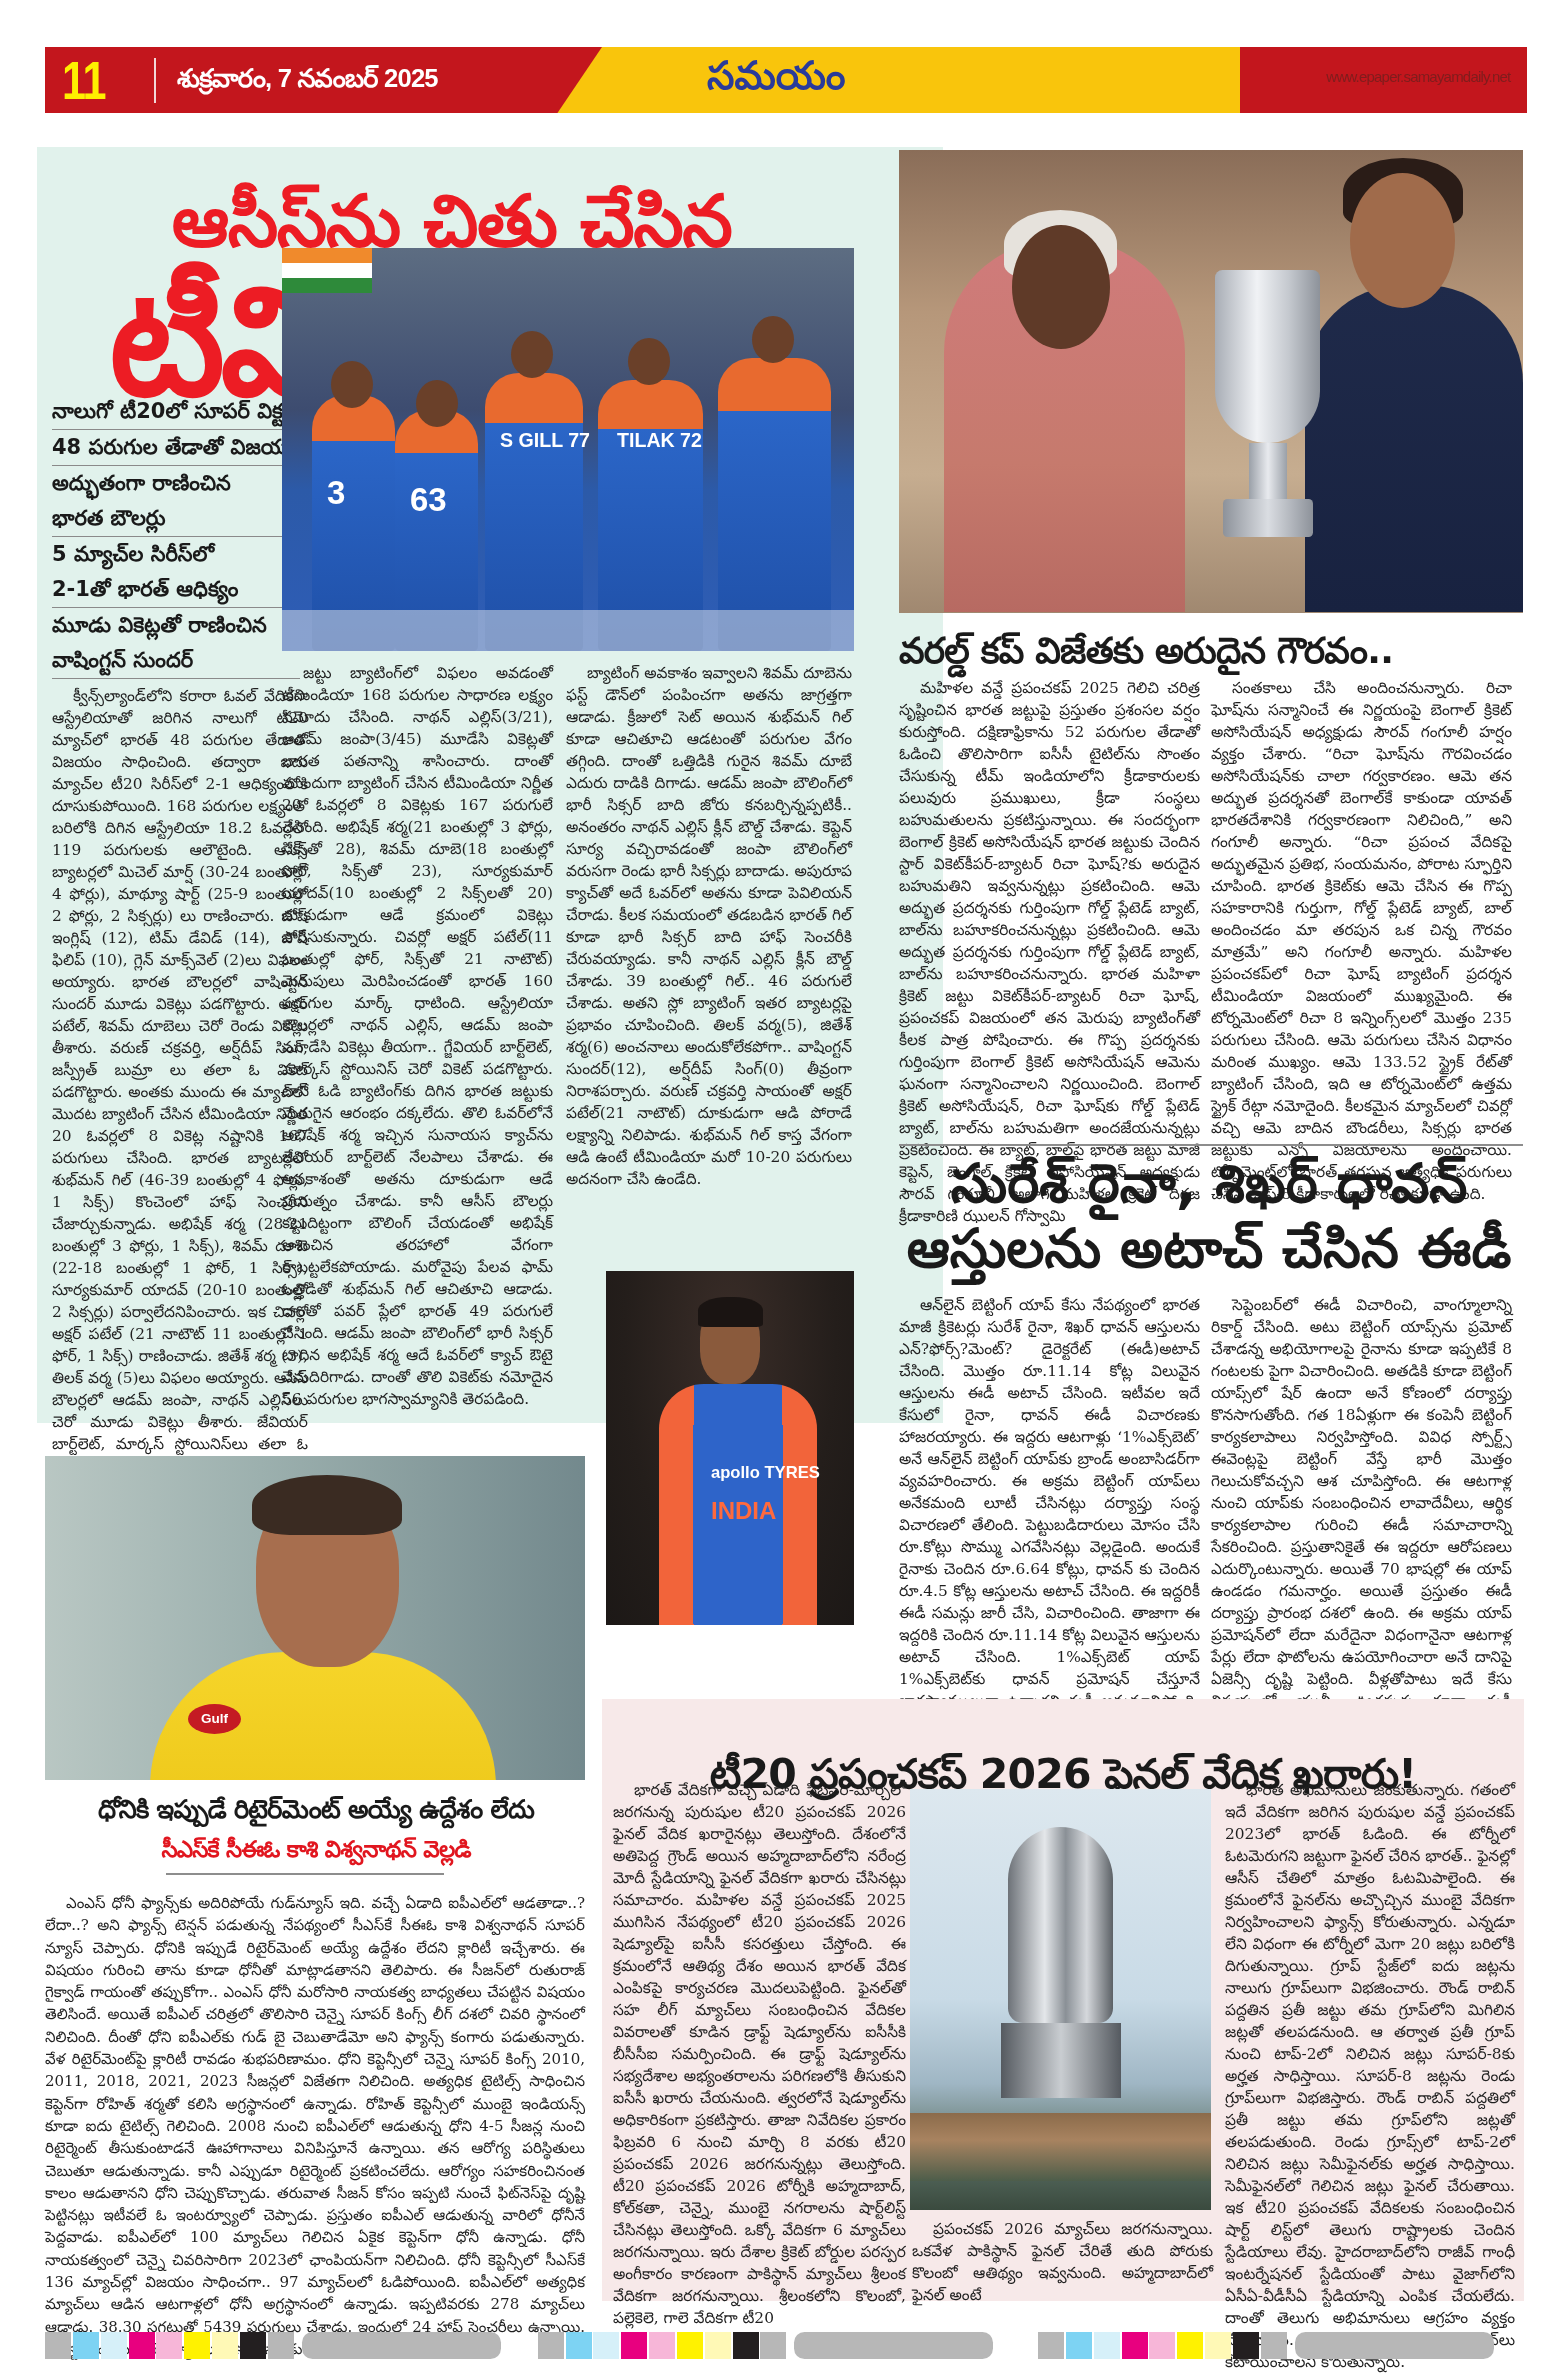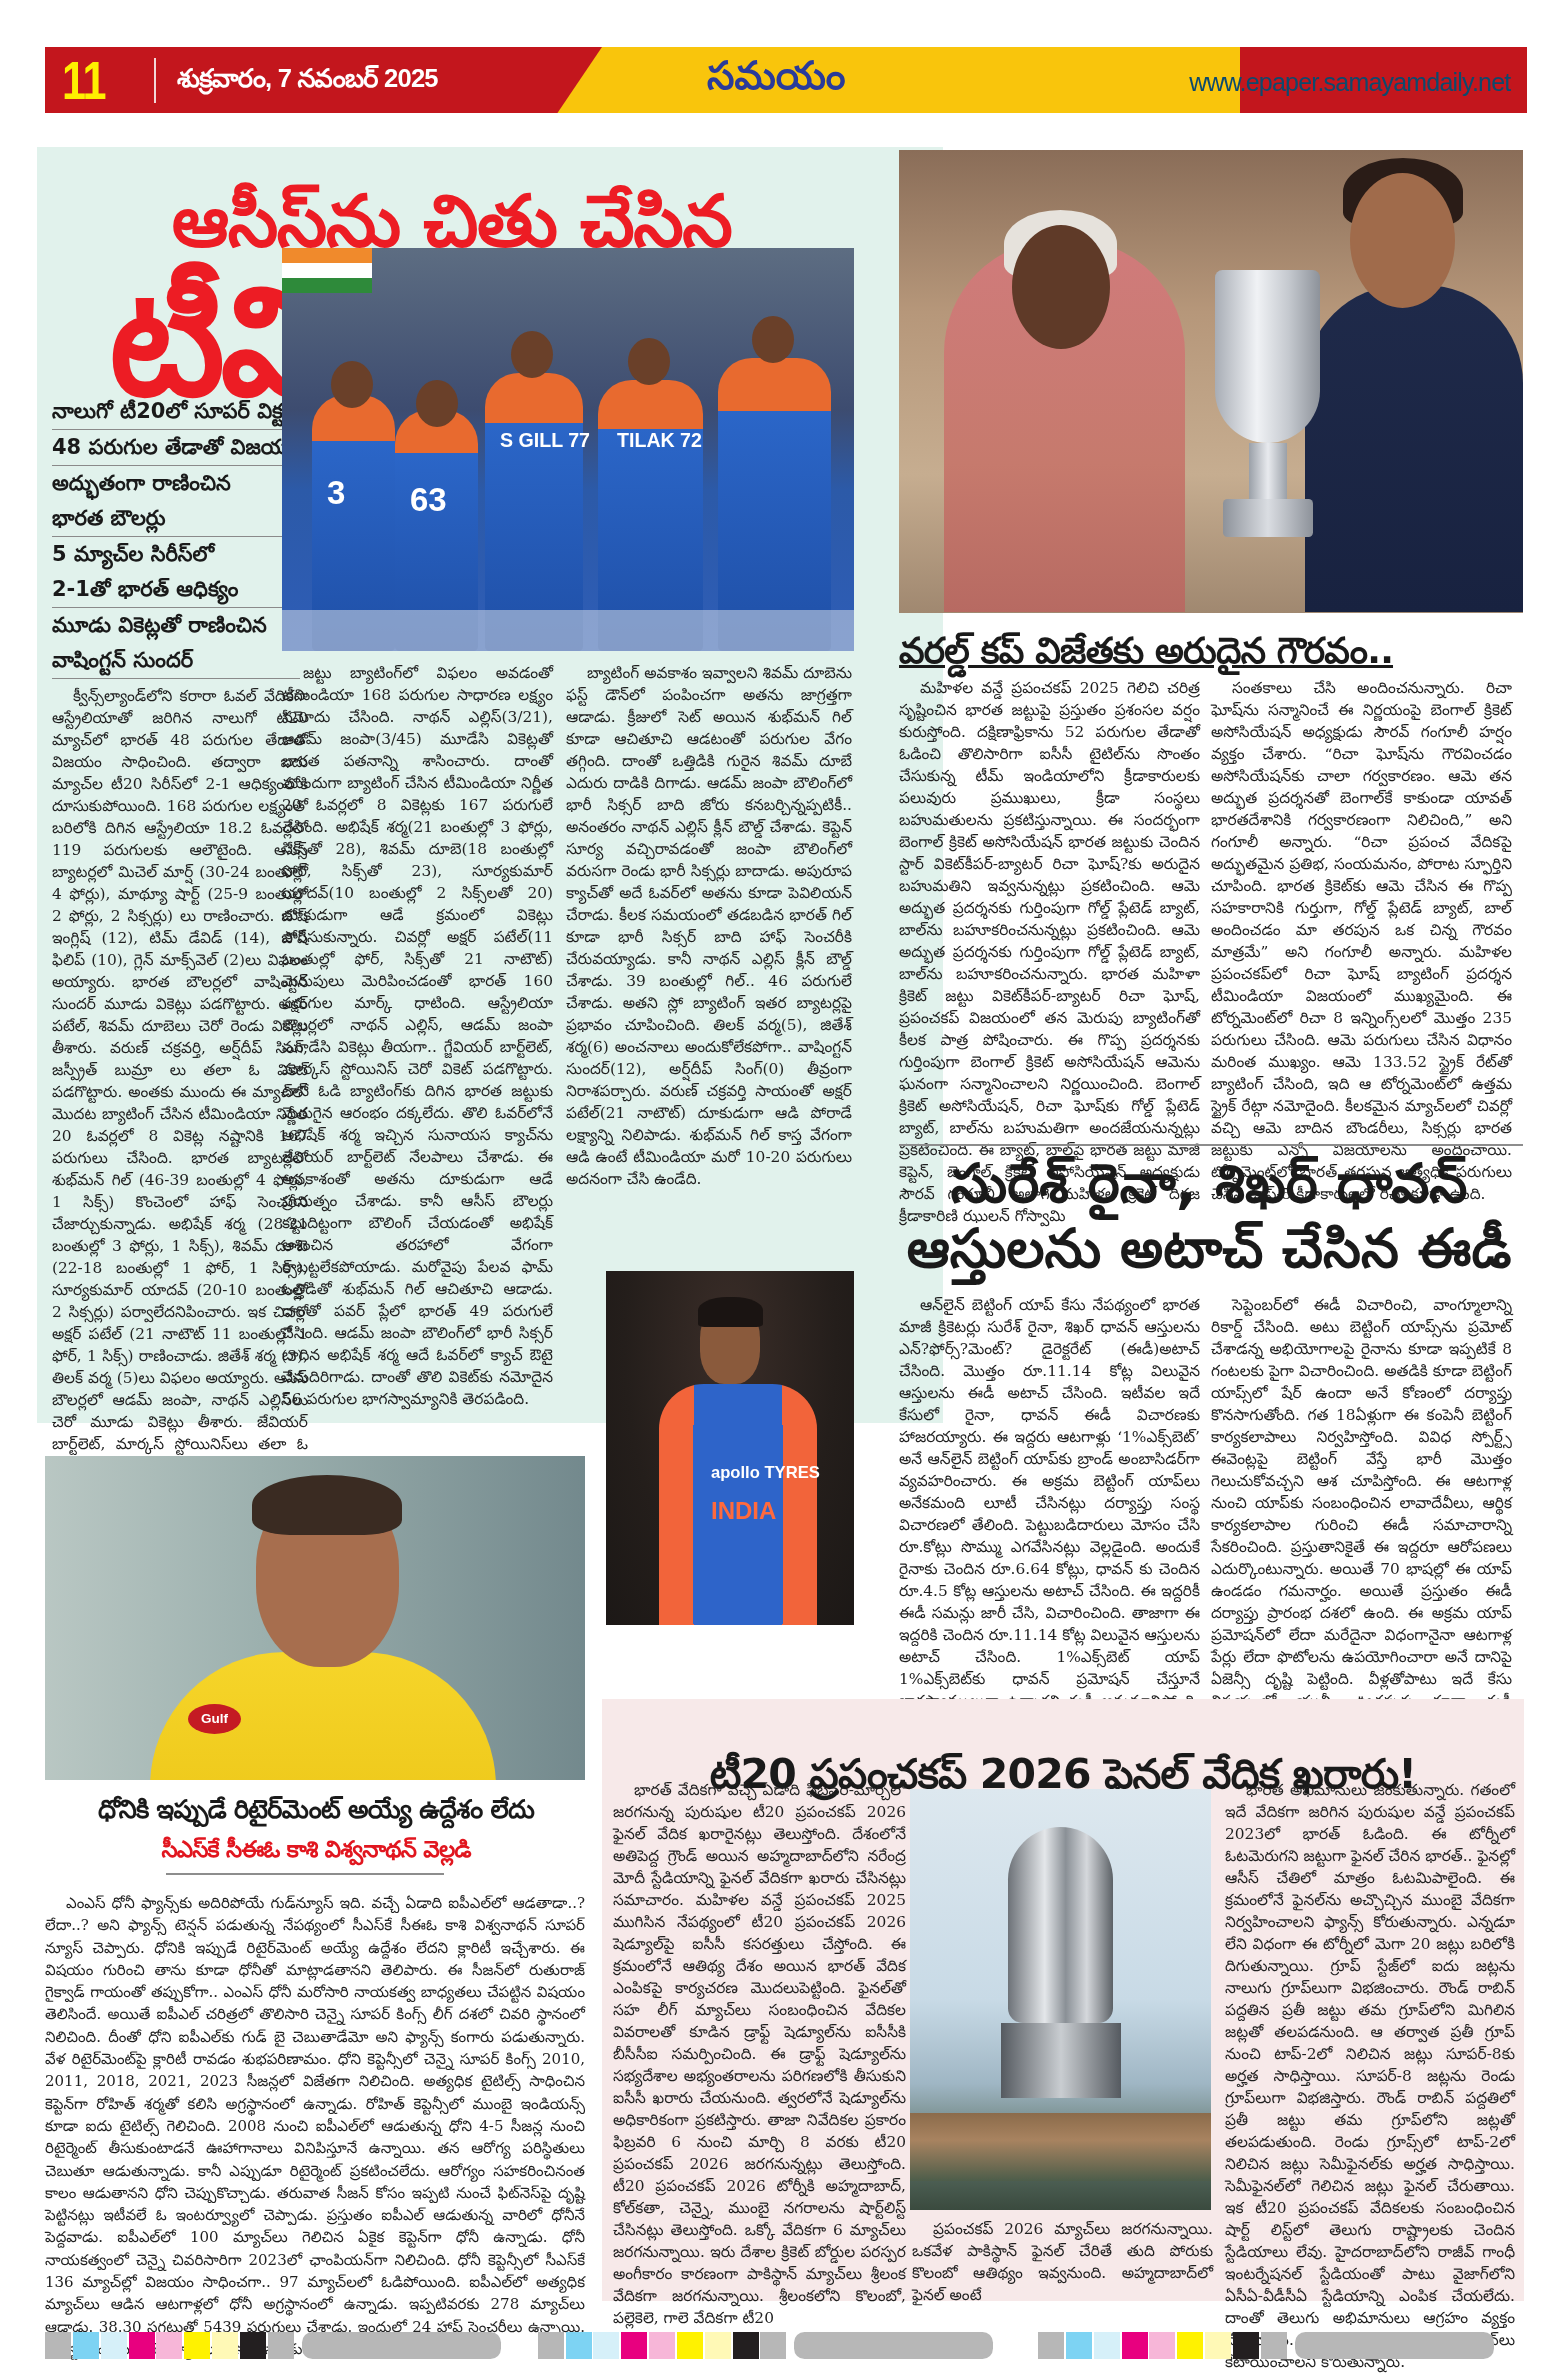--- a/index.html
+++ b/index.html
@@ -14,7 +14,7 @@
   .mh-divider { position: absolute; left: 109px; top: 10.5px; width: 1.5px; height: 45px; background: #f3d7d8; }
   .mh-date { position: absolute; left: 132px; top: 16.6px; font-family: "Liberation Sans", sans-serif; font-weight: bold; font-size: 25.6px; color: #ffffff; letter-spacing: -0.8px; }
   .mh-logo { position: absolute; left: 662px; top: 6px; font-family: "DejaVu Sans", sans-serif; font-weight: bold; font-size: 39px; color: #2a3b9a; }
-  .mh-url { position: absolute; right: 16.6px; top: 21px; font-family: "Liberation Sans", sans-serif; font-size: 25px; color: #0c4a6e; letter-spacing: -0.8px; }
+  .mh-url { position: absolute; right: 16.6px; top: 21px; font-family: "Liberation Sans", sans-serif; font-size: 15px; color: #7f1d1d; letter-spacing: -0.8px; }
 
   
   .green-panel { position: absolute; left: 37px; top: 147px; width: 906px; height: 1276px; background: #e1f2ec; }

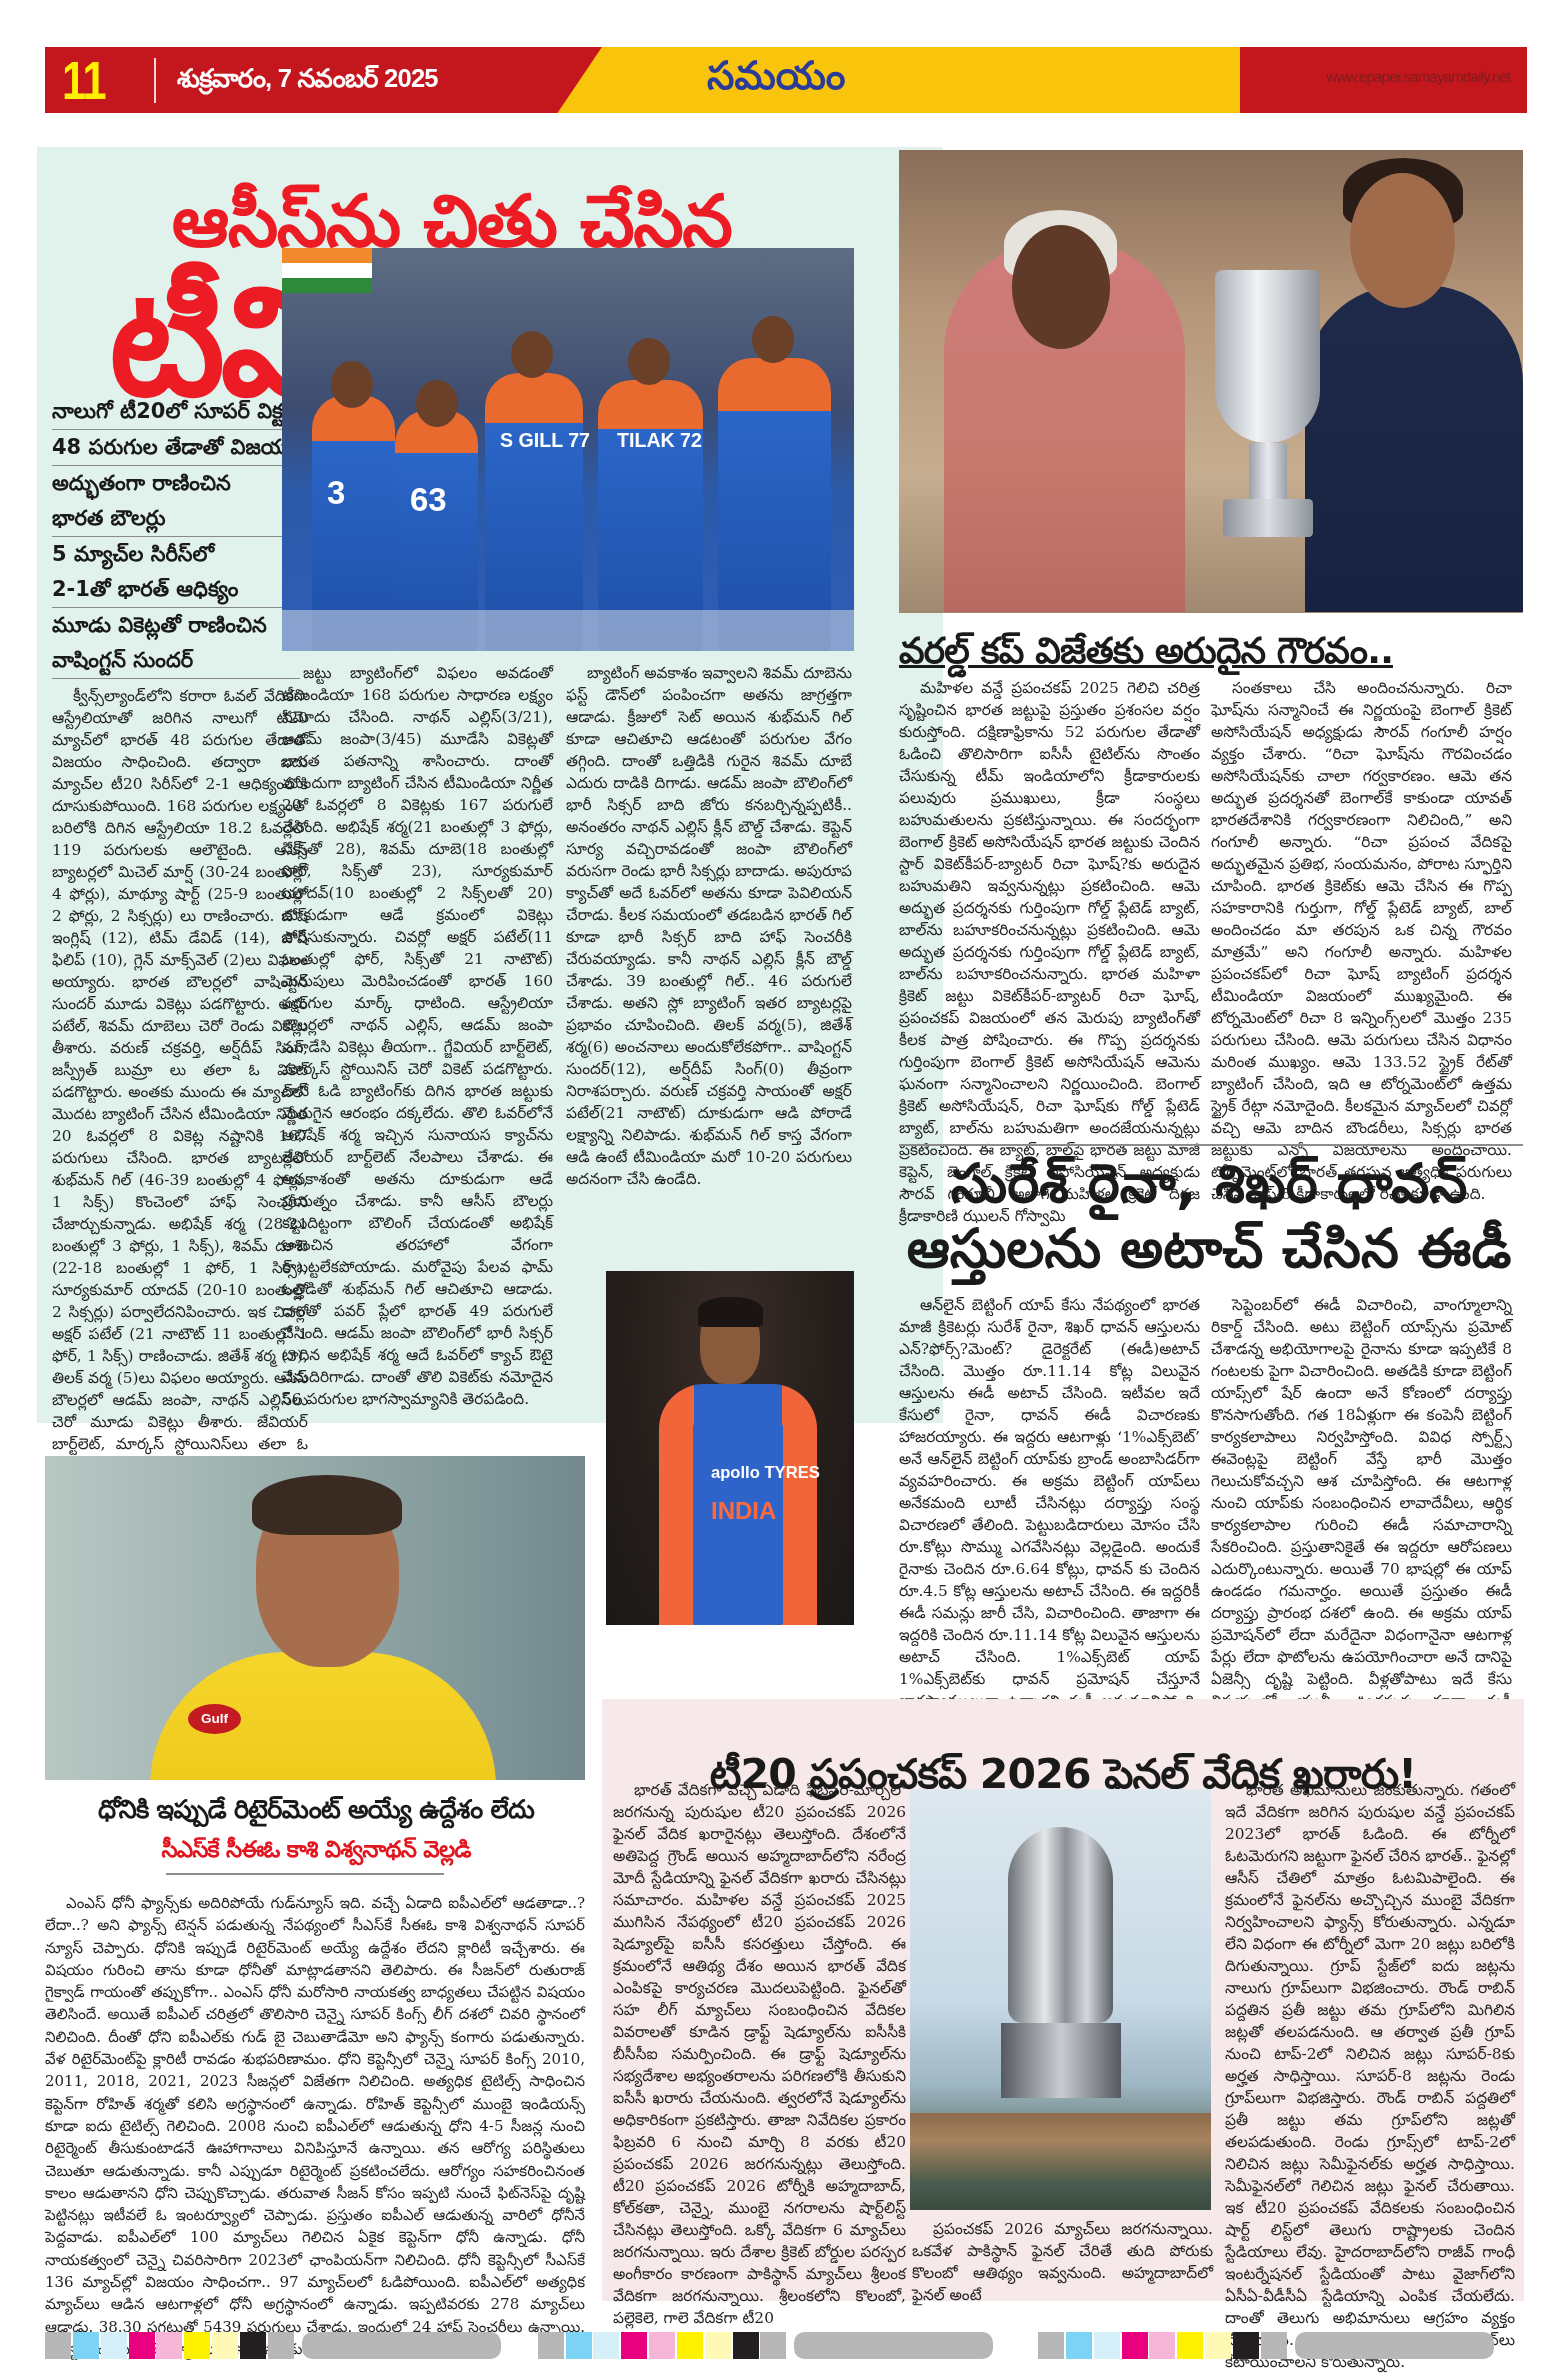--- a/index.html
+++ b/index.html
@@ -59,7 +59,7 @@
   .trophy .stem { position: absolute; left: 49px; top: 173px; width: 38px; height: 60px; background: linear-gradient(90deg, #9aa0a8, #e8eaee, #9aa0a8); }
   .trophy .base { position: absolute; left: 22.6px; top: 229px; width: 90px; height: 38px; border-radius: 4.5px; background: linear-gradient(90deg, #8d929a, #dadde2, #8d929a); }
 
-  .hl2 { position: absolute; left: 899px; top: 630px; width: 624px; font-family: "DejaVu Sans", sans-serif; font-weight: bold; font-size: 36px; color: #1a1a1a; letter-spacing: -0.8px; white-space: nowrap; text-decoration: underline; }
+  .hl2 { position: absolute; left: 899px; top: 630px; width: 624px; font-family: "DejaVu Sans", sans-serif; font-weight: bold; font-size: 36px; color: #1a1a1a; letter-spacing: -0.8px; white-space: nowrap; }
   .a2-col1 { position: absolute; left: 899px; top: 677px; width: 301px; }
   .a2-col2 { position: absolute; left: 1211px; top: 677px; width: 301px; }
 

